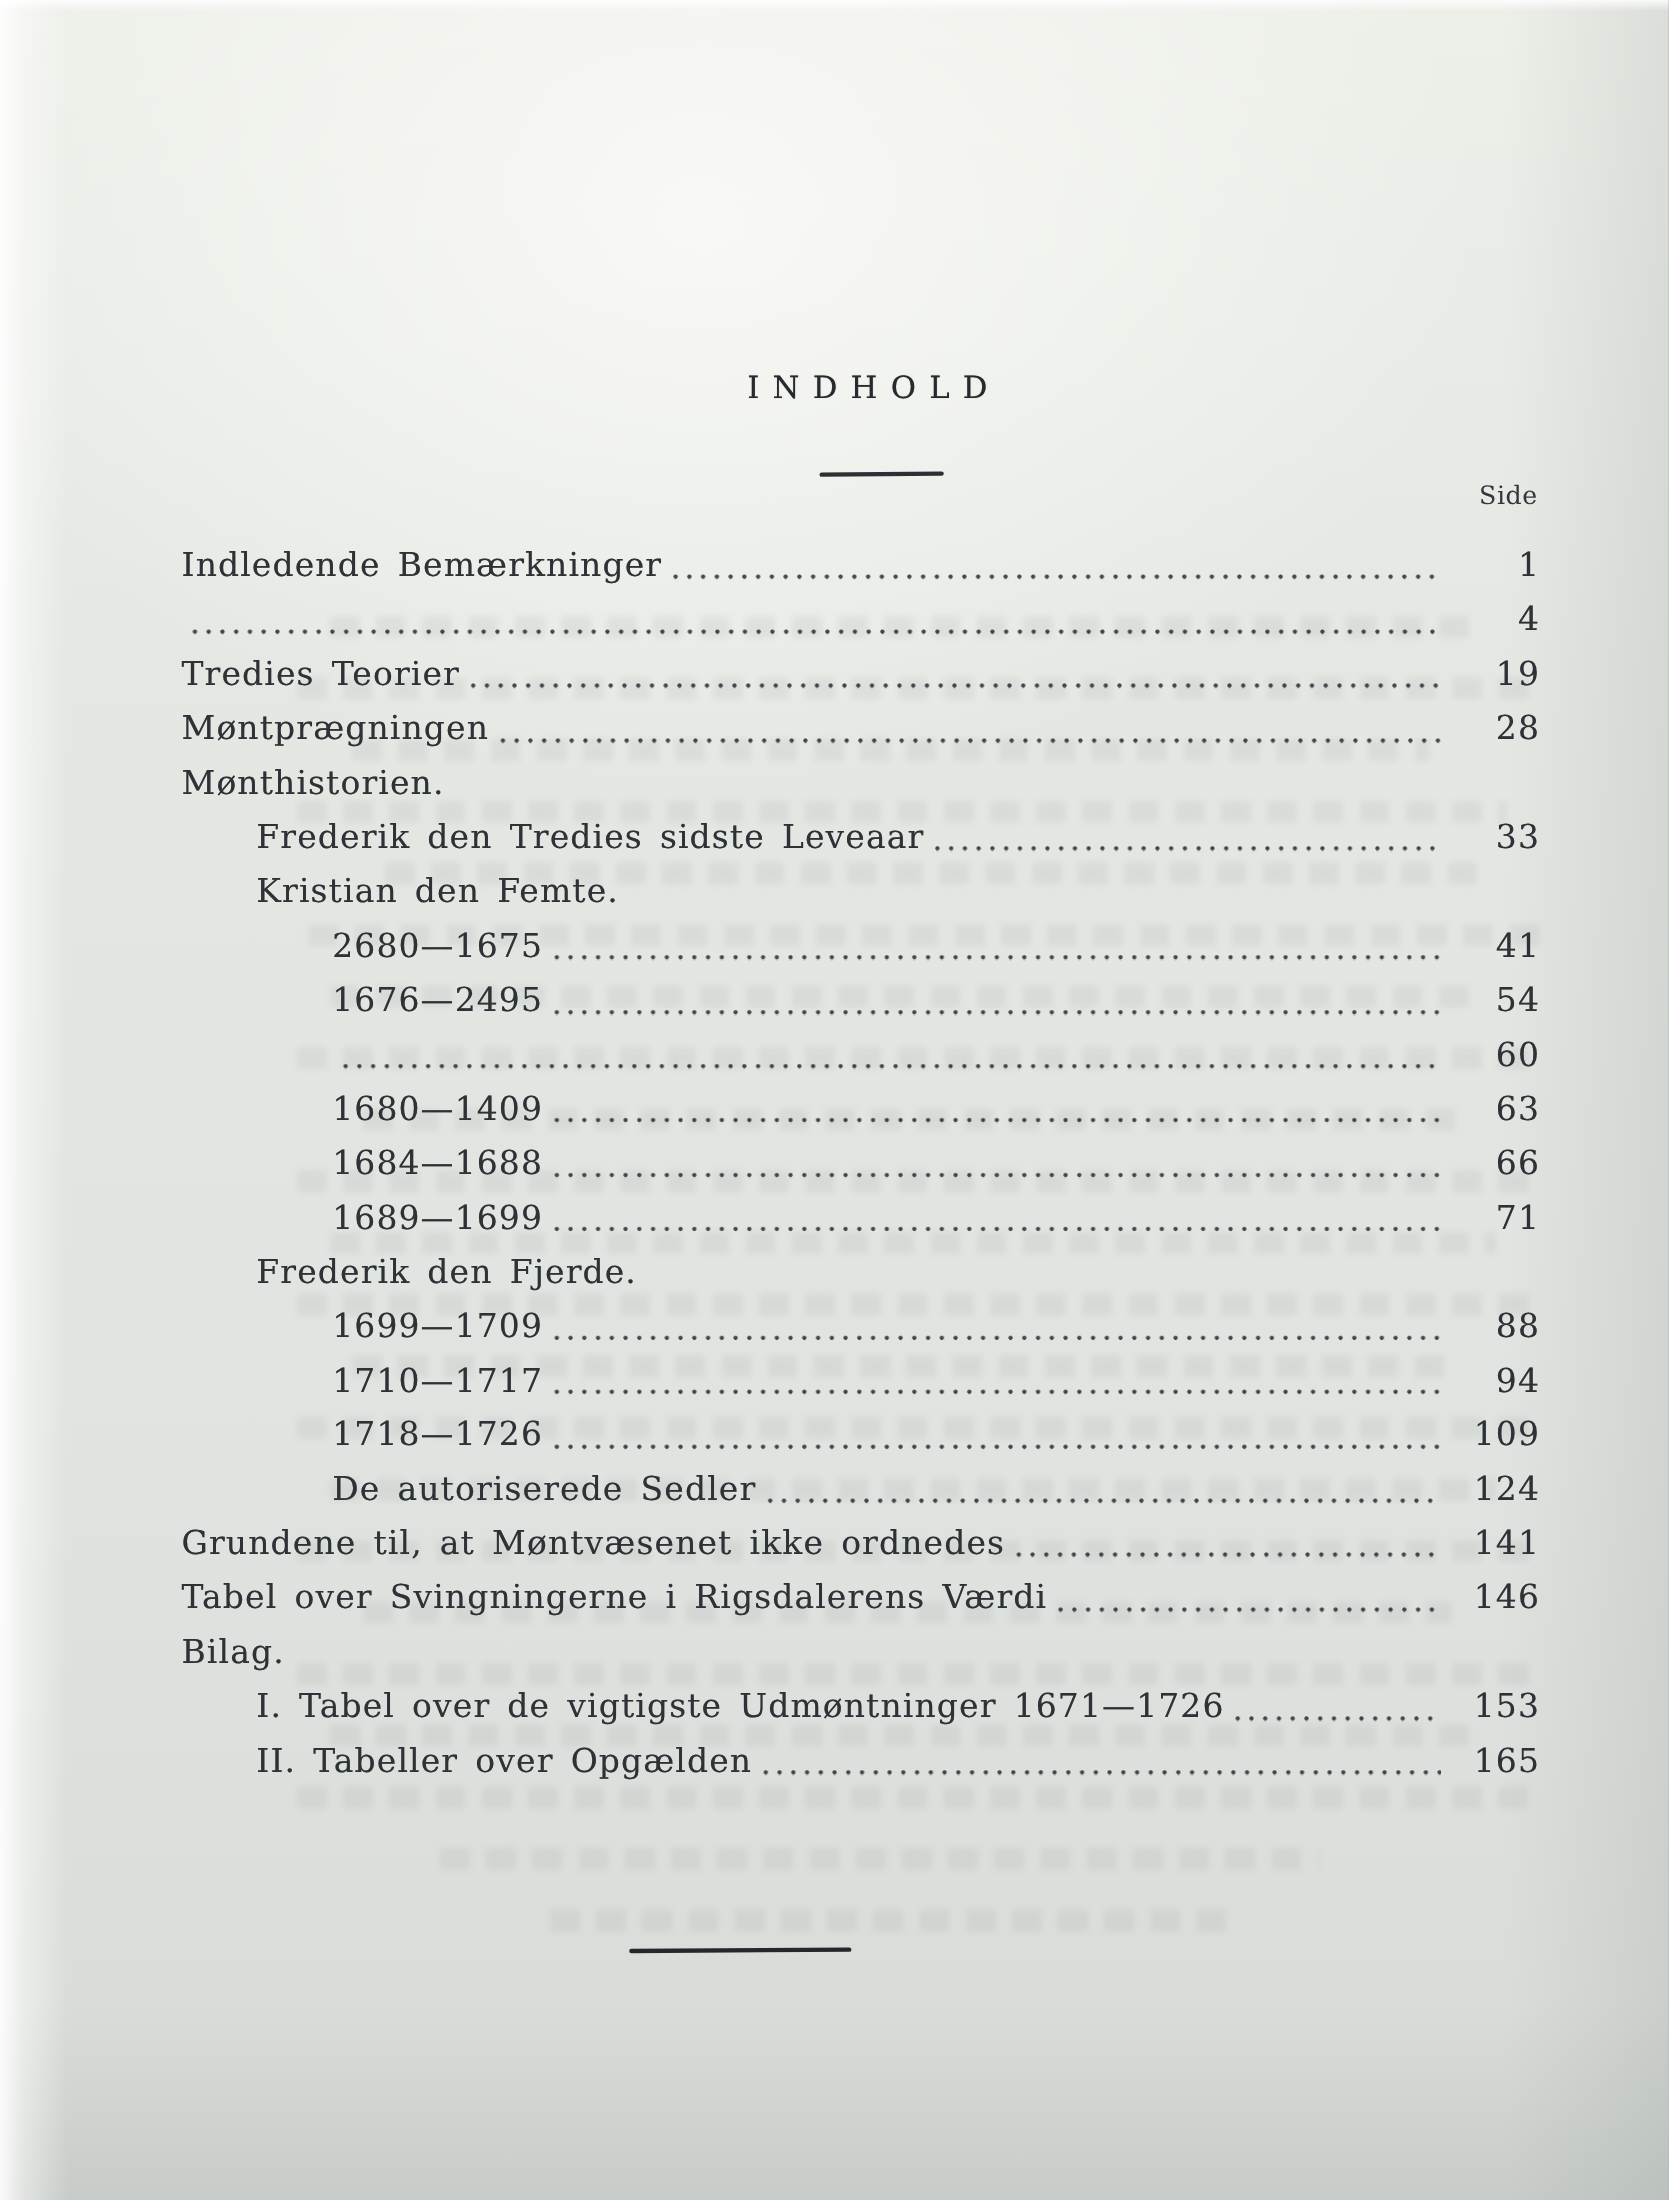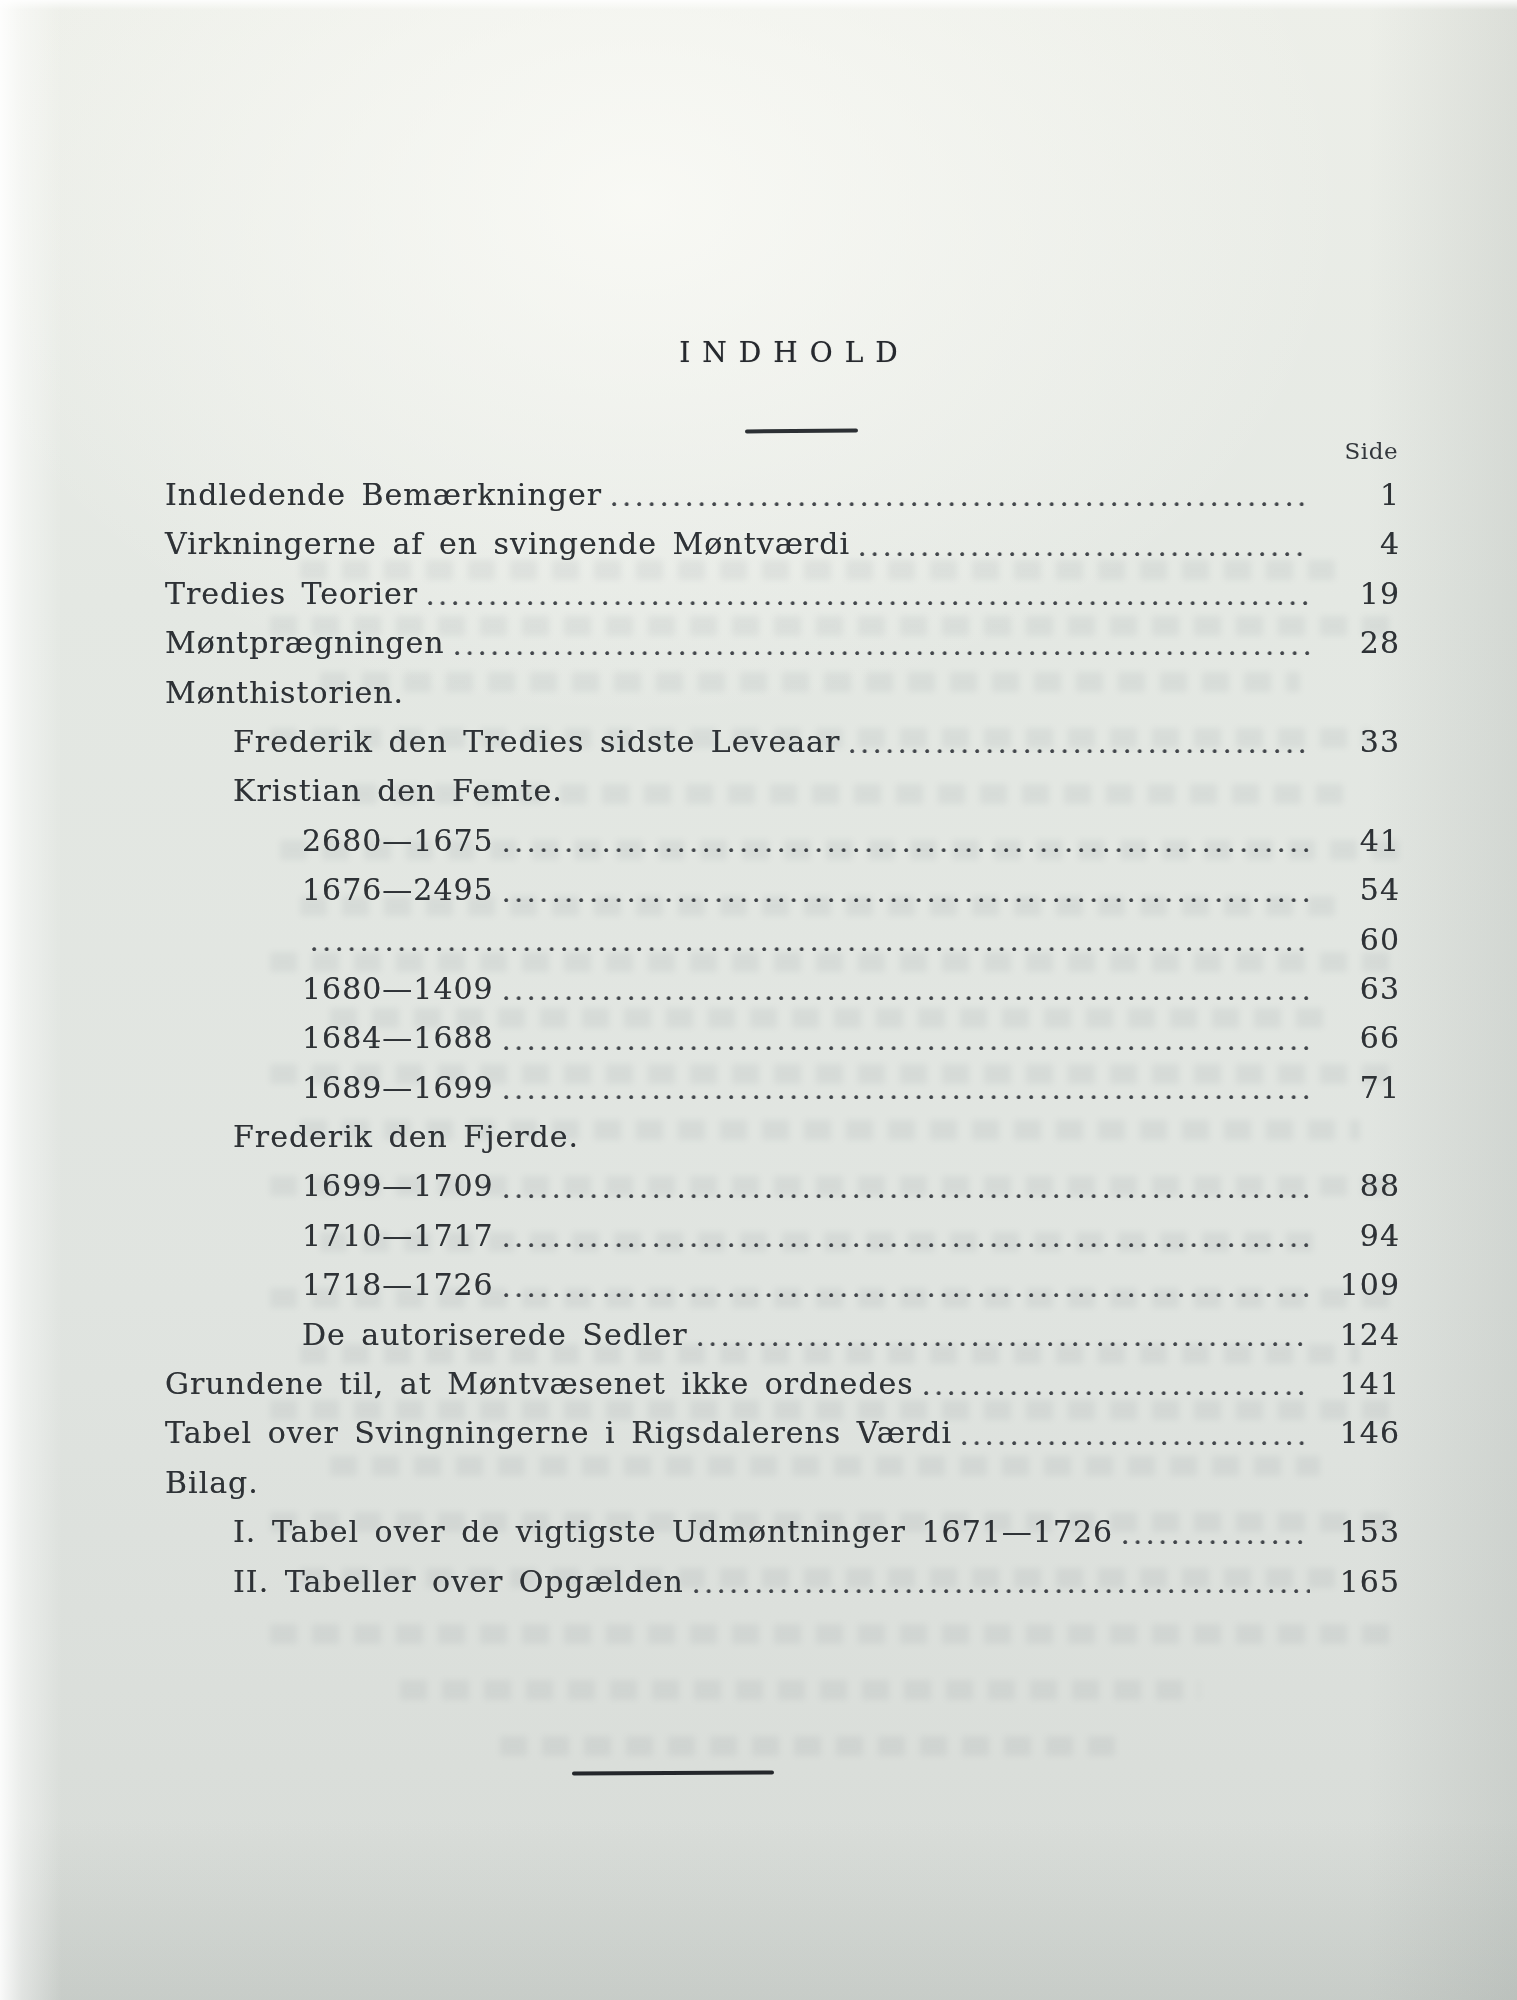--- a/index.html
+++ b/index.html
@@ -38,7 +38,7 @@
     font-size:23px;color:#33373c;letter-spacing:.5px;
   }
   .toc{
-    position:absolute;left:165px;top:470px;width:1235px;
+    position:absolute;left:165px;top:490px;width:1235px;
     font-size:30px;color:#2e3236;
     letter-spacing:1px;word-spacing:5px;
     text-shadow:0 0 .6px rgba(46,50,54,.5);

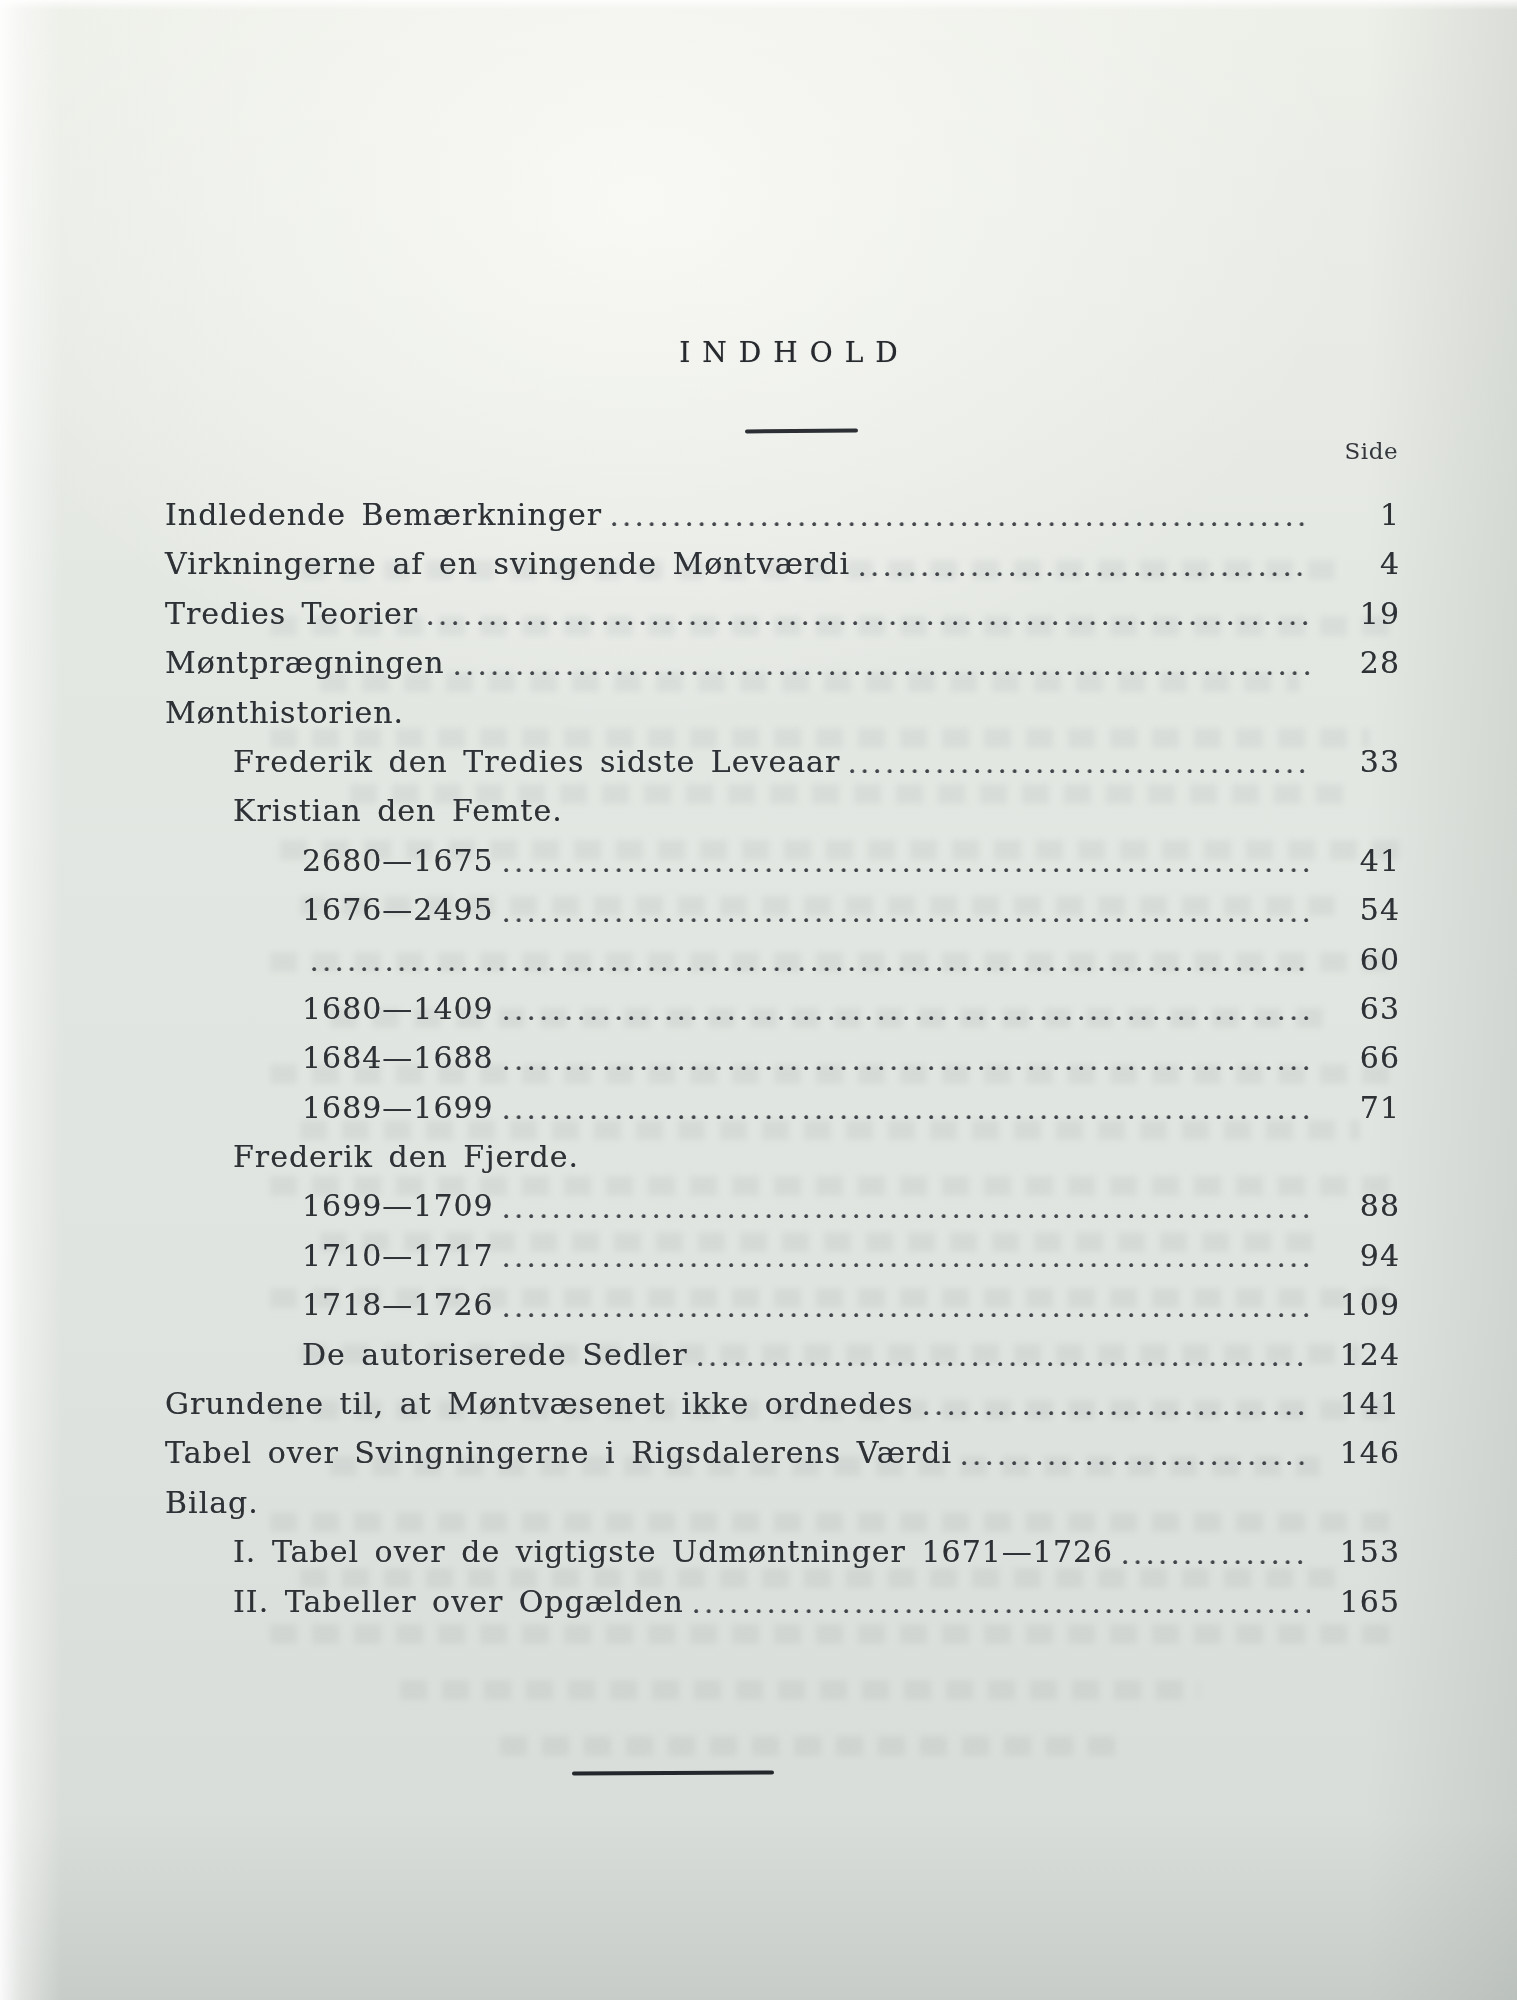--- a/index.html
+++ b/index.html
@@ -98,7 +98,6 @@
         <span class="pagenum">1</span>
       </div>
       <div class="row lvl0">
-        <span class="label">Virkningerne af en svingende Møntværdi</span>
         <span class="leader"></span>
         <span class="pagenum">4</span>
       </div>

